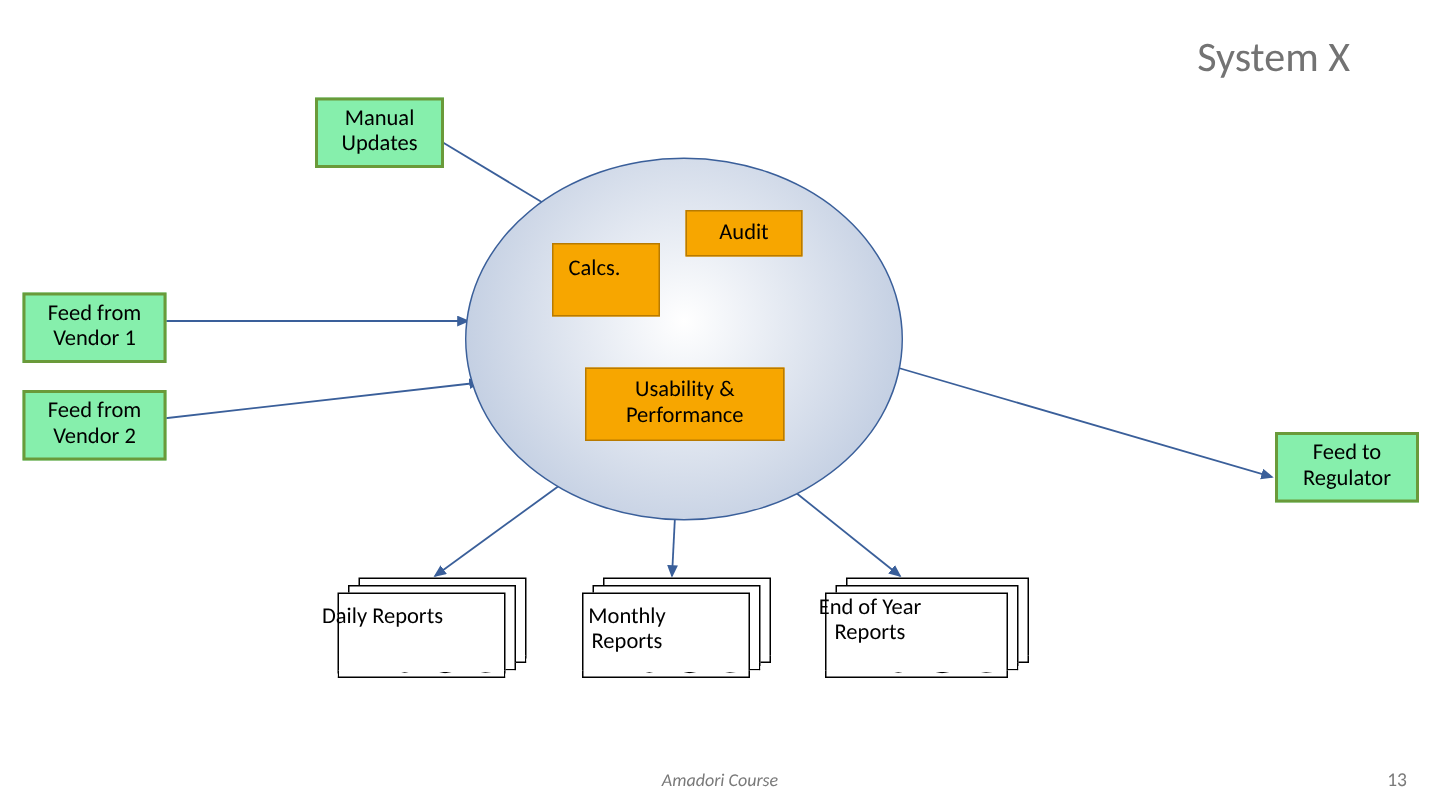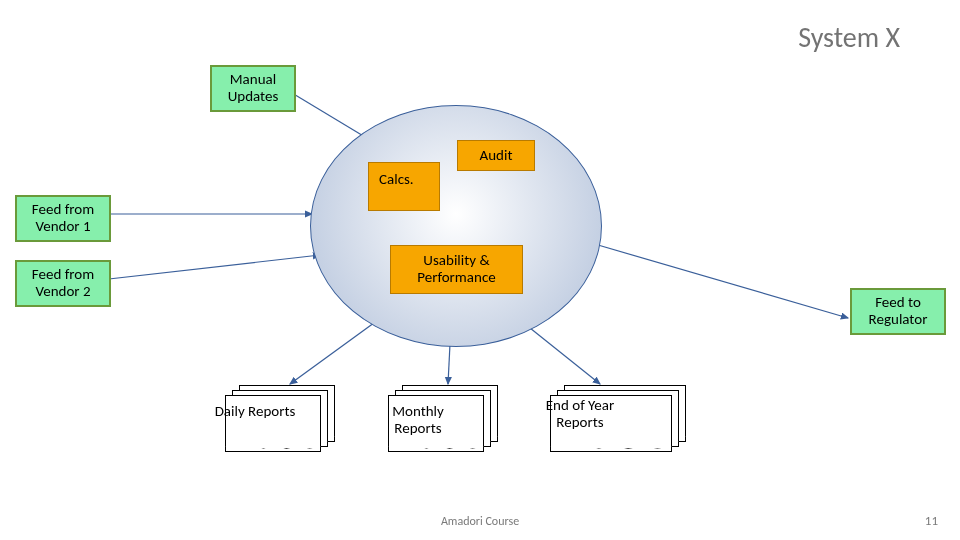--- a/index.html
+++ b/index.html
@@ -60,7 +60,7 @@
   
   .stack {
     position: absolute;
-    width: 94px;
+    width: 110px;
     height: 52px;
   }
   .stack .card {

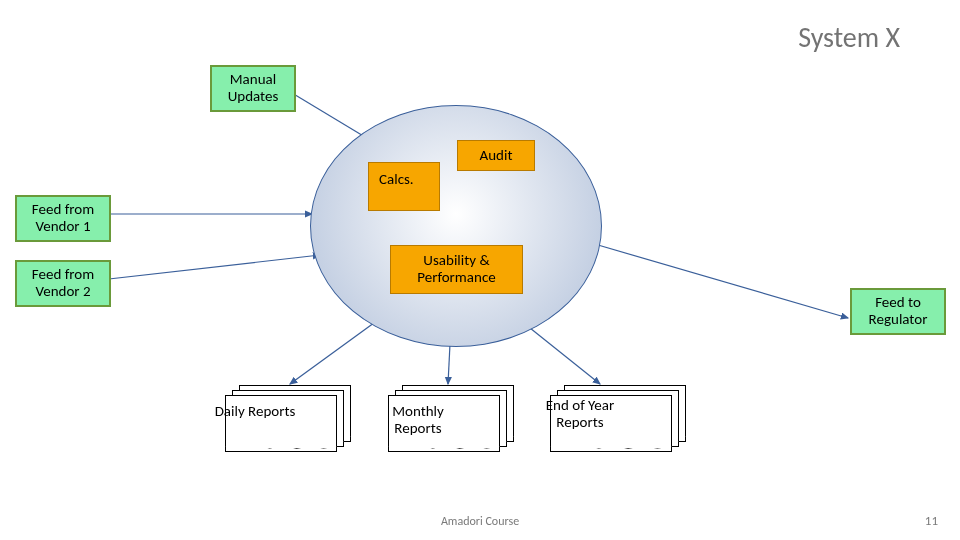--- a/index.html
+++ b/index.html
@@ -106,6 +106,7 @@
     text-align: center;
     font-size: 12px;
     color: #7a7a7a;
+    font-style: italic;
   }
   .footer-num {
     position: absolute;

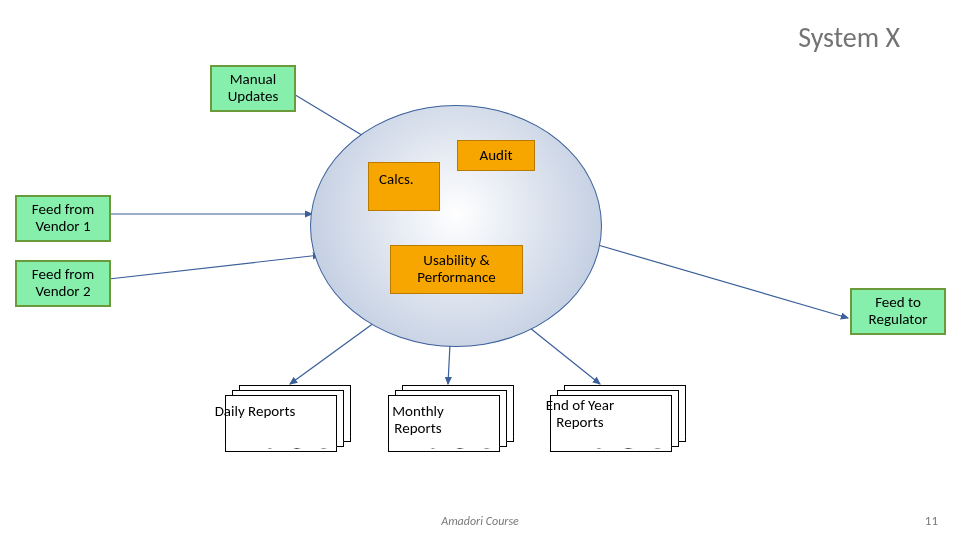--- a/index.html
+++ b/index.html
@@ -182,6 +182,6 @@
 </div>
 
 <div class="footer-center">Amadori Course</div>
-<div class="footer-num">11</div>
+<div class="footer-num">13</div>
 
 </body></html>

